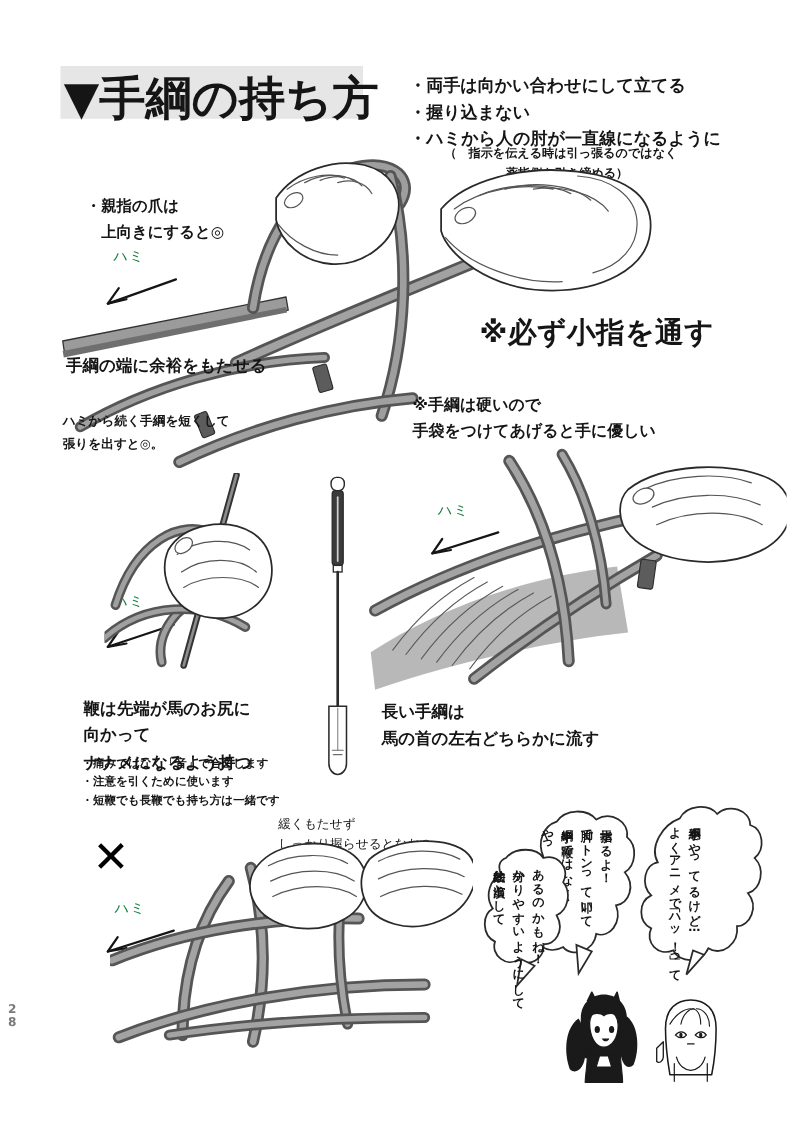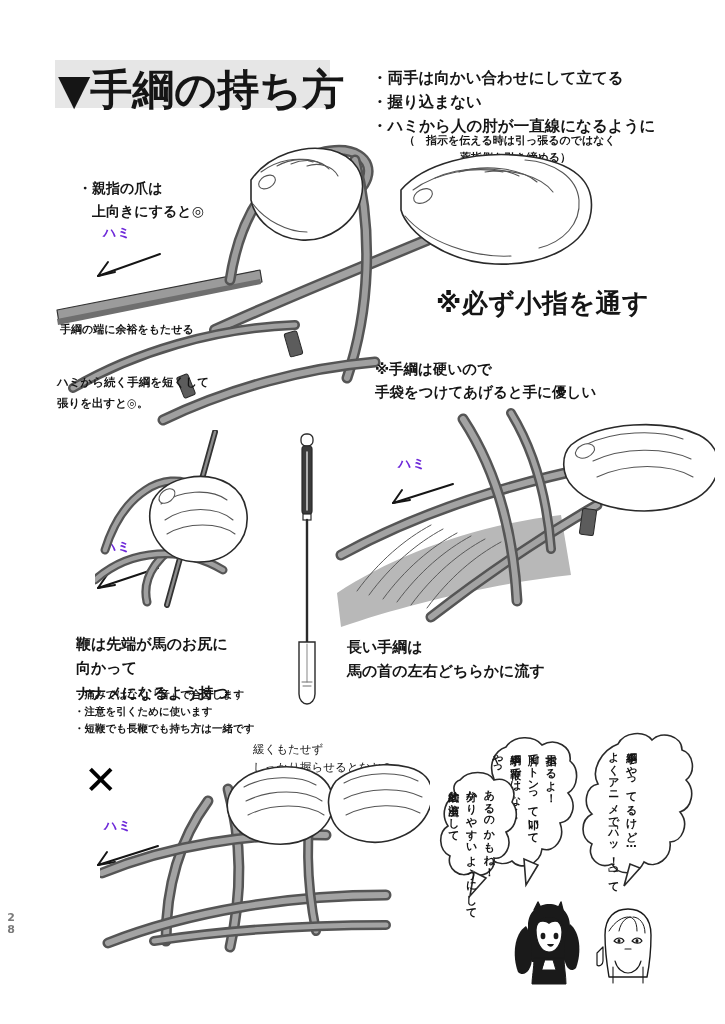--- a/index.html
+++ b/index.html
@@ -55,7 +55,7 @@
 
   .cap-grip{left:253px;top:740px;font-size:11.5px;font-weight:400;line-height:1.6;}
 
-  .hami{font-size:13px;font-weight:700;color:#6d28d9;letter-spacing:1px;}
+  .hami{font-size:13px;font-weight:400;color:#15803d;letter-spacing:1px;}
 
   .pgnum{
     left:4px;top:912px;font-size:11px;font-weight:700;color:#7a7a7a;

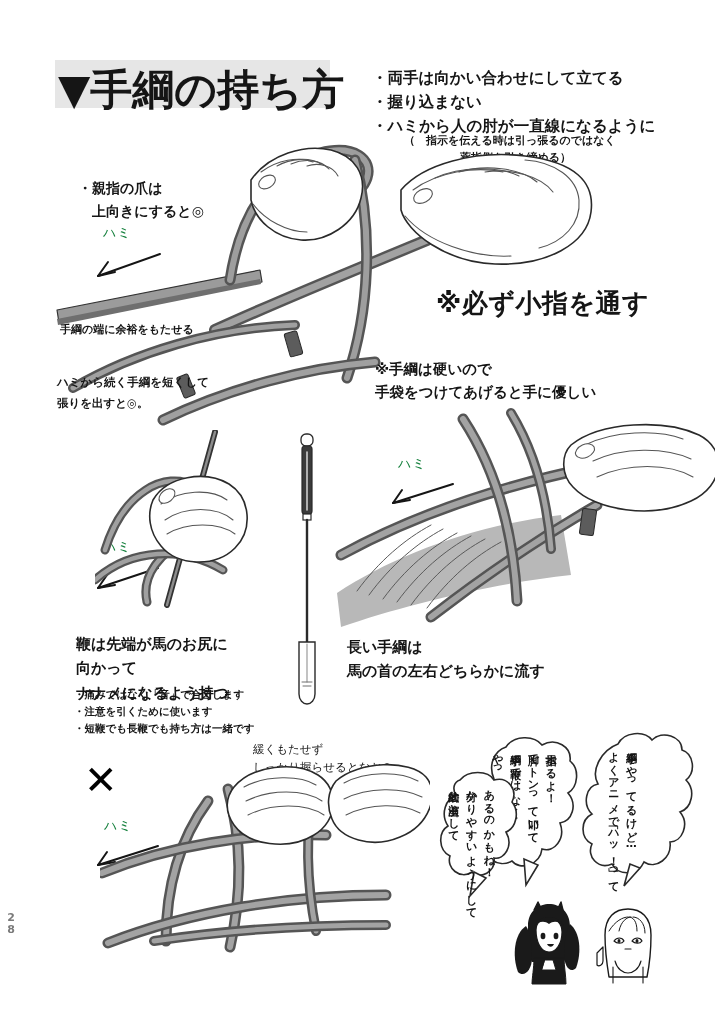--- a/index.html
+++ b/index.html
@@ -45,7 +45,7 @@
   }
   .sub-note{left:375px;top:345px;font-size:14.5px;font-weight:700;line-height:1.6;margin-top:13px;}
 
-  .cap-slack{left:60px;top:322px;font-size:11px;font-weight:700;}
+  .cap-slack{left:60px;top:322px;font-size:15px;font-weight:700;}
   .cap-short{left:57px;top:372px;font-size:11.5px;font-weight:700;line-height:1.85;}
 
   .cap-whip{left:76px;top:620px;font-size:15px;font-weight:700;line-height:1.62;margin-top:12px;}

